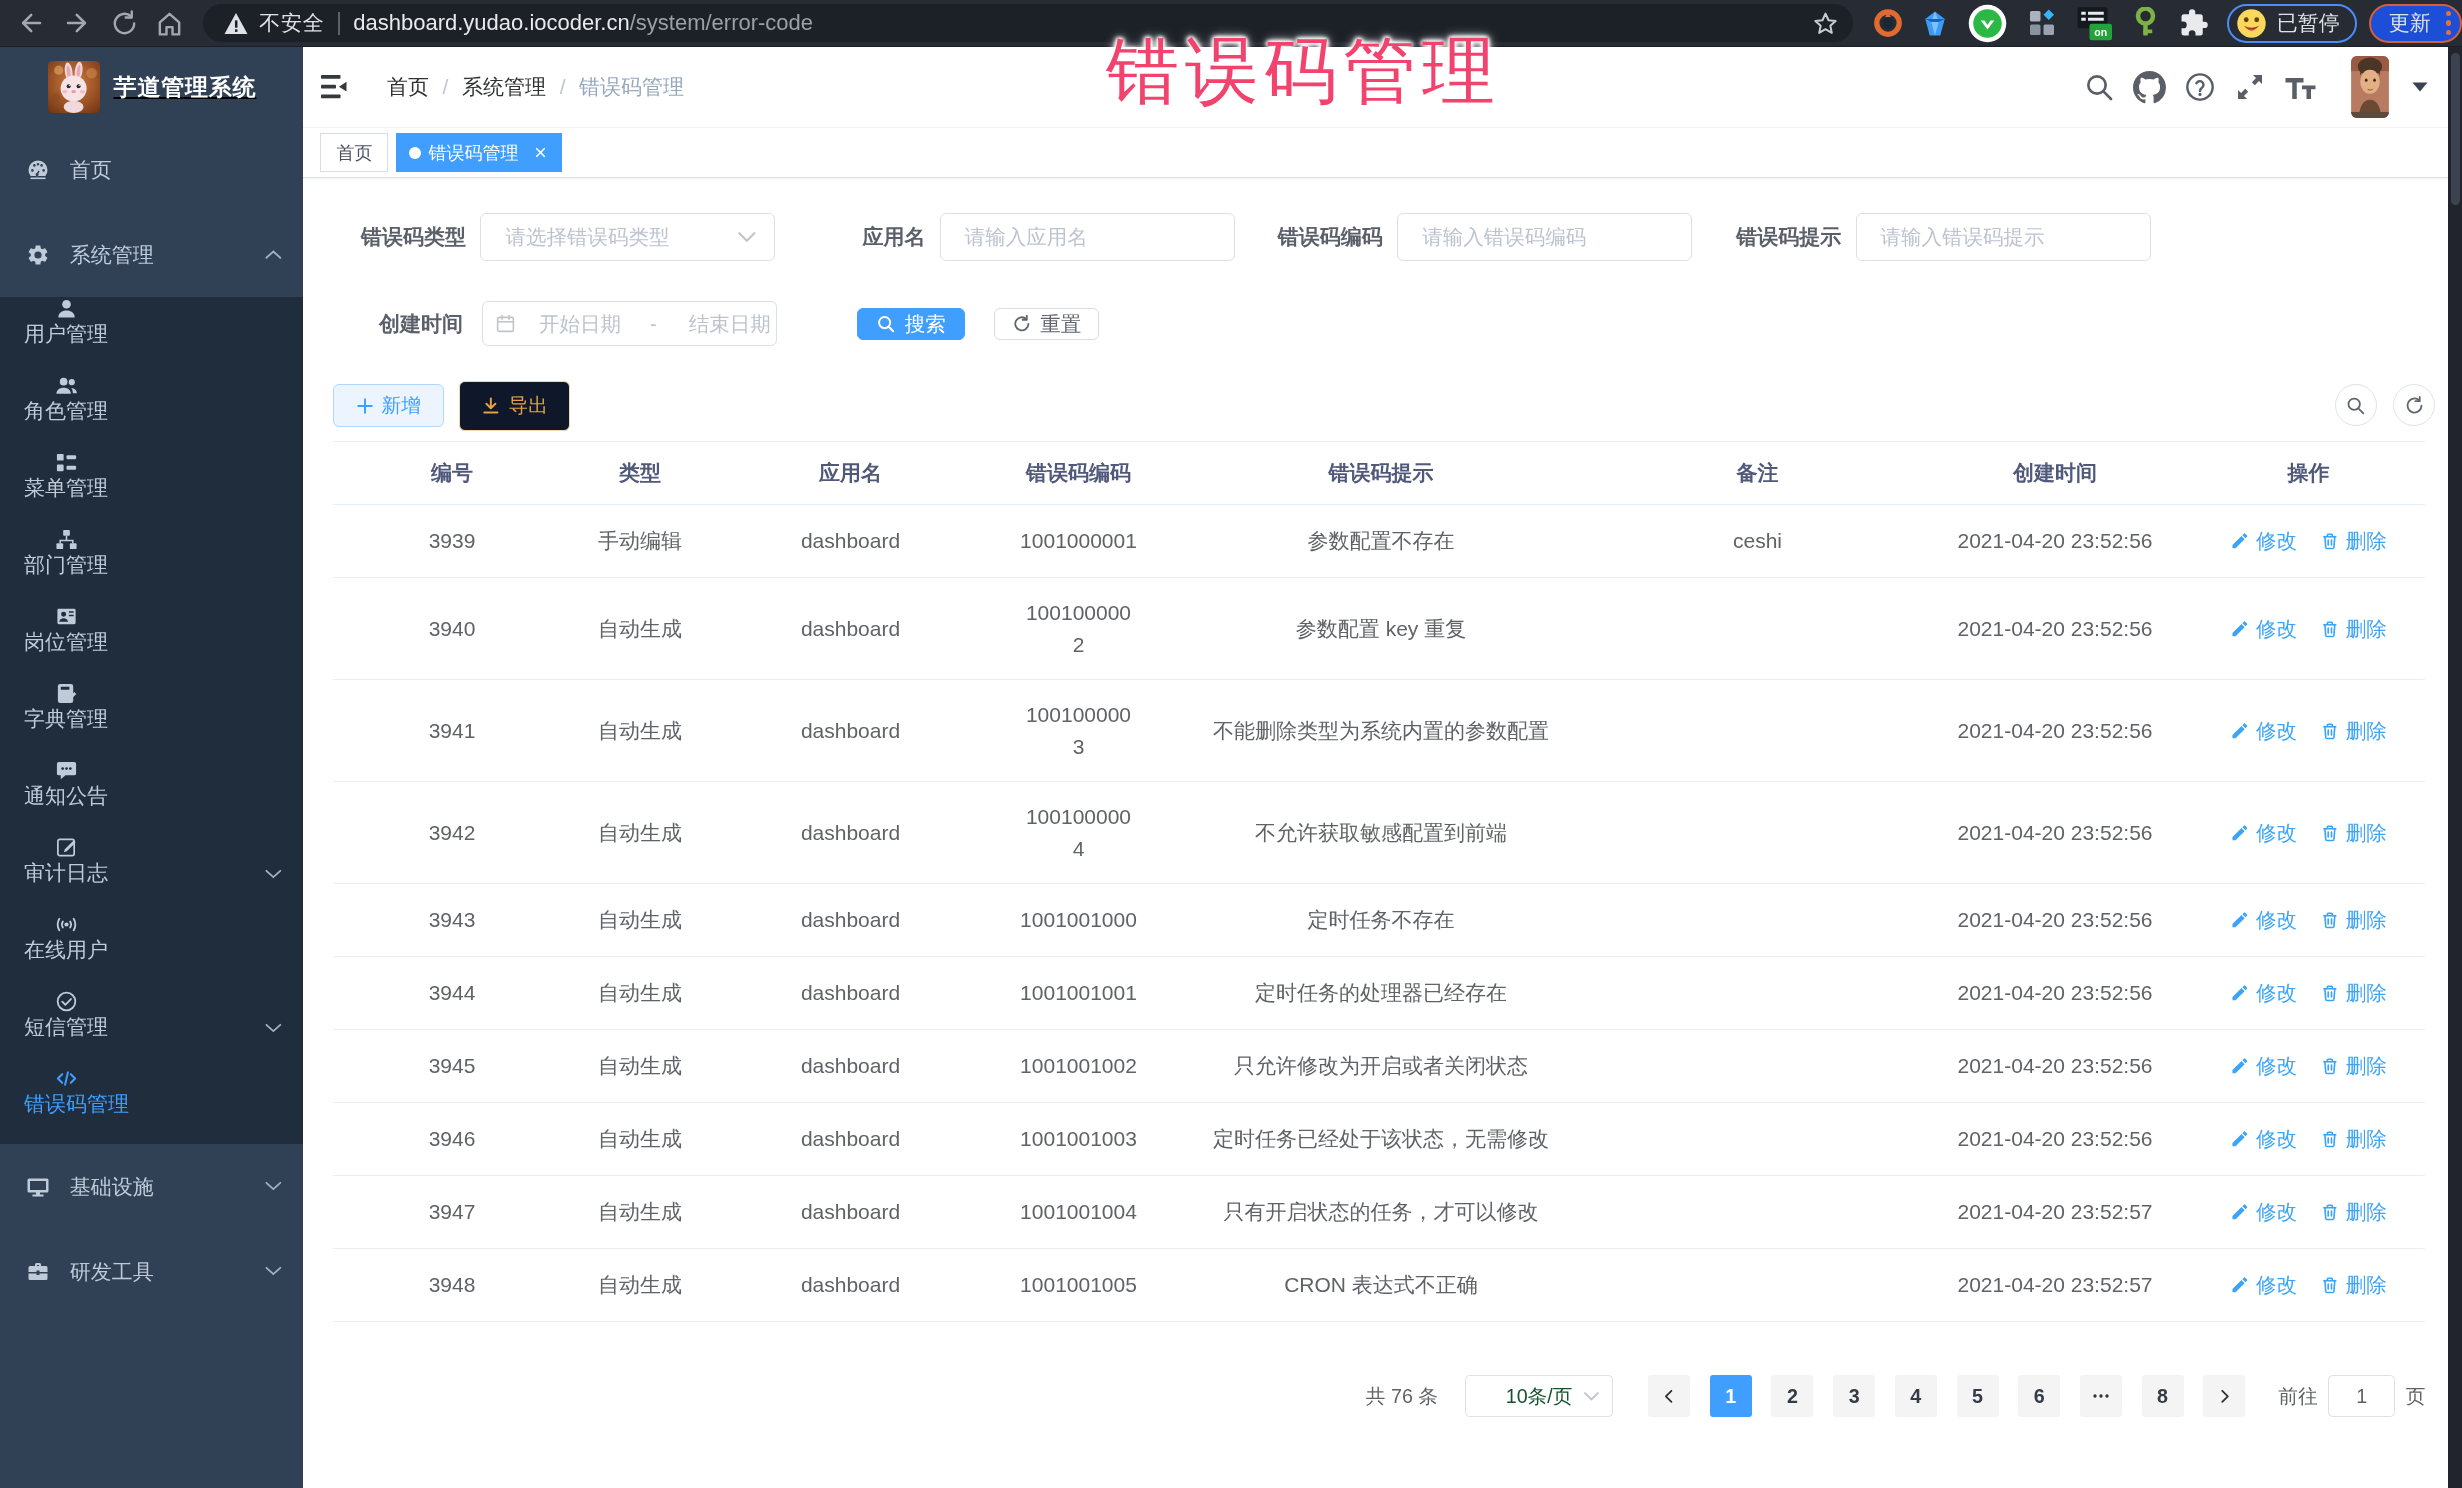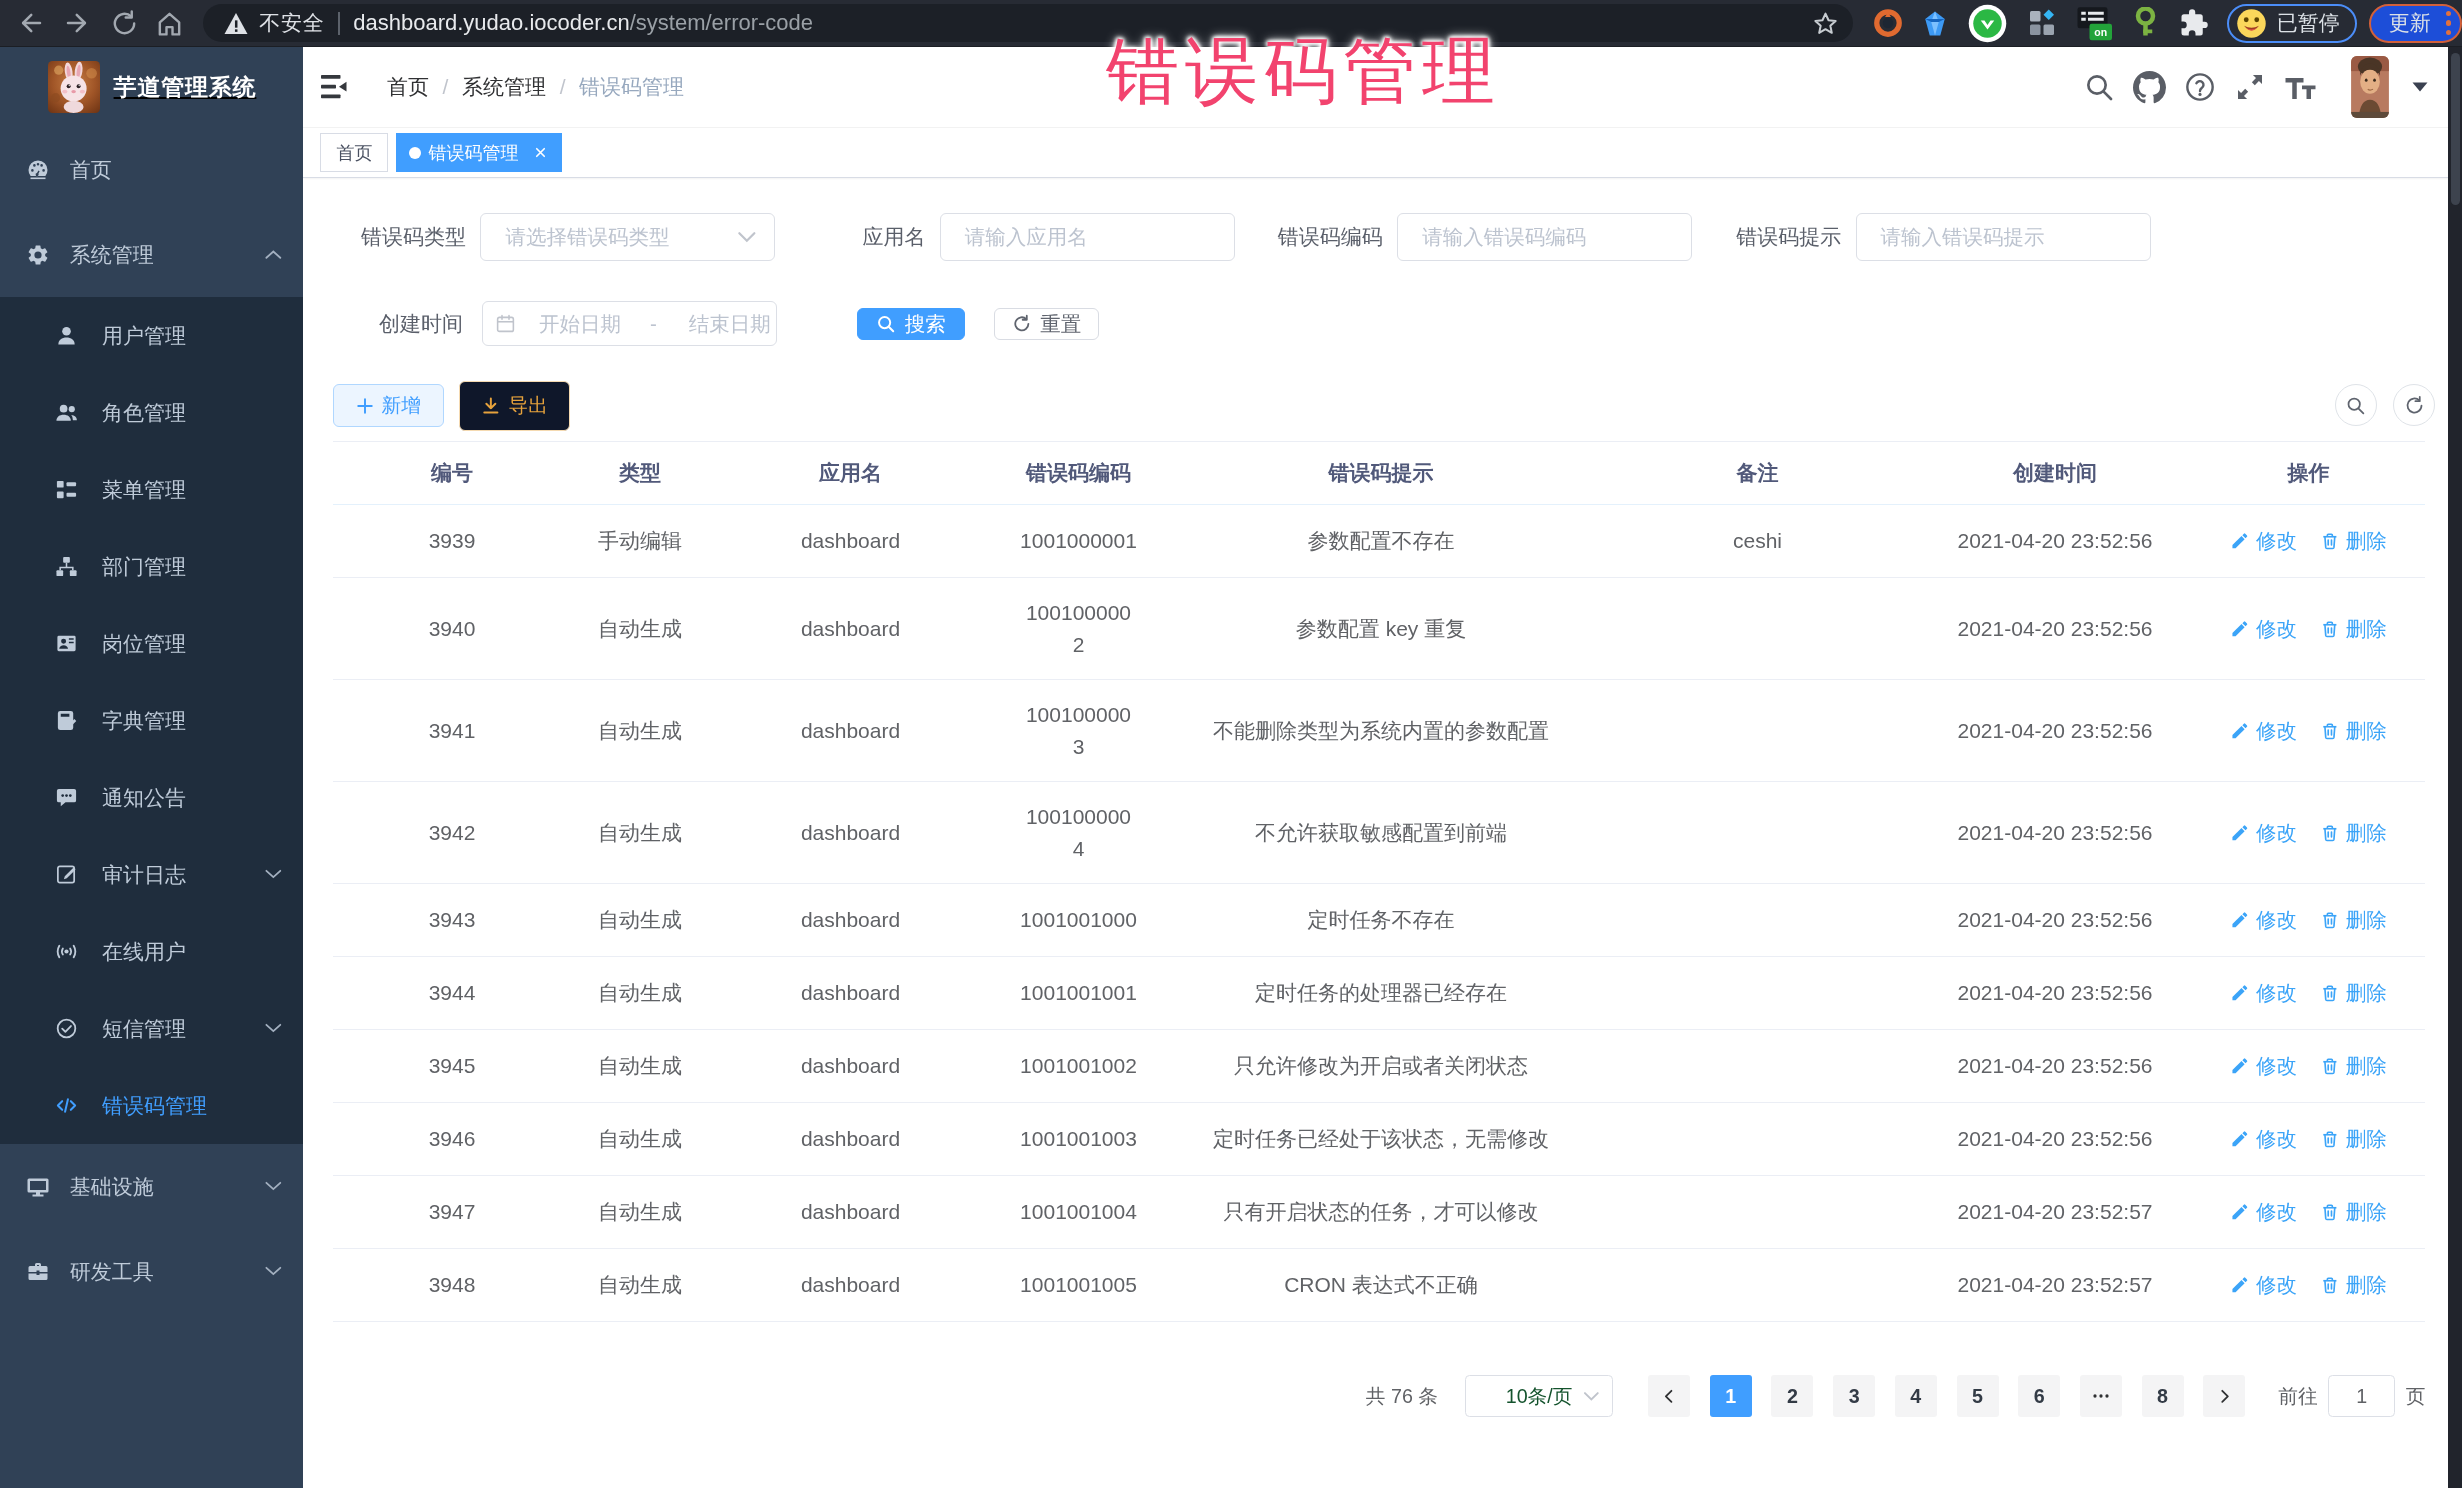--- a/index.html
+++ b/index.html
@@ -72,7 +72,7 @@
 .form-row { display:flex; align-items:center; }
 .form-row1 { margin-top:35px; height:48px; }
 .form-row2 { margin-top:40px; height:45px; }
-.f-label { font-size:21px; color:#5a5f6a; font-weight:400; text-align:right; flex:0 0 auto; }
+.f-label { font-size:21px; color:#5a5f6a; font-weight:700; text-align:right; flex:0 0 auto; }
 .inp { height:48px; border:0.8px solid #dcdfe6; border-radius:6px; background:#fff; display:flex; align-items:center; position:relative; flex:0 0 auto; }
 .inp .ph { color:#bcc3cf; font-size:20.5px; white-space:nowrap; }
 .sel-caret { position:absolute; right:18px; color:#c0c4cc; }

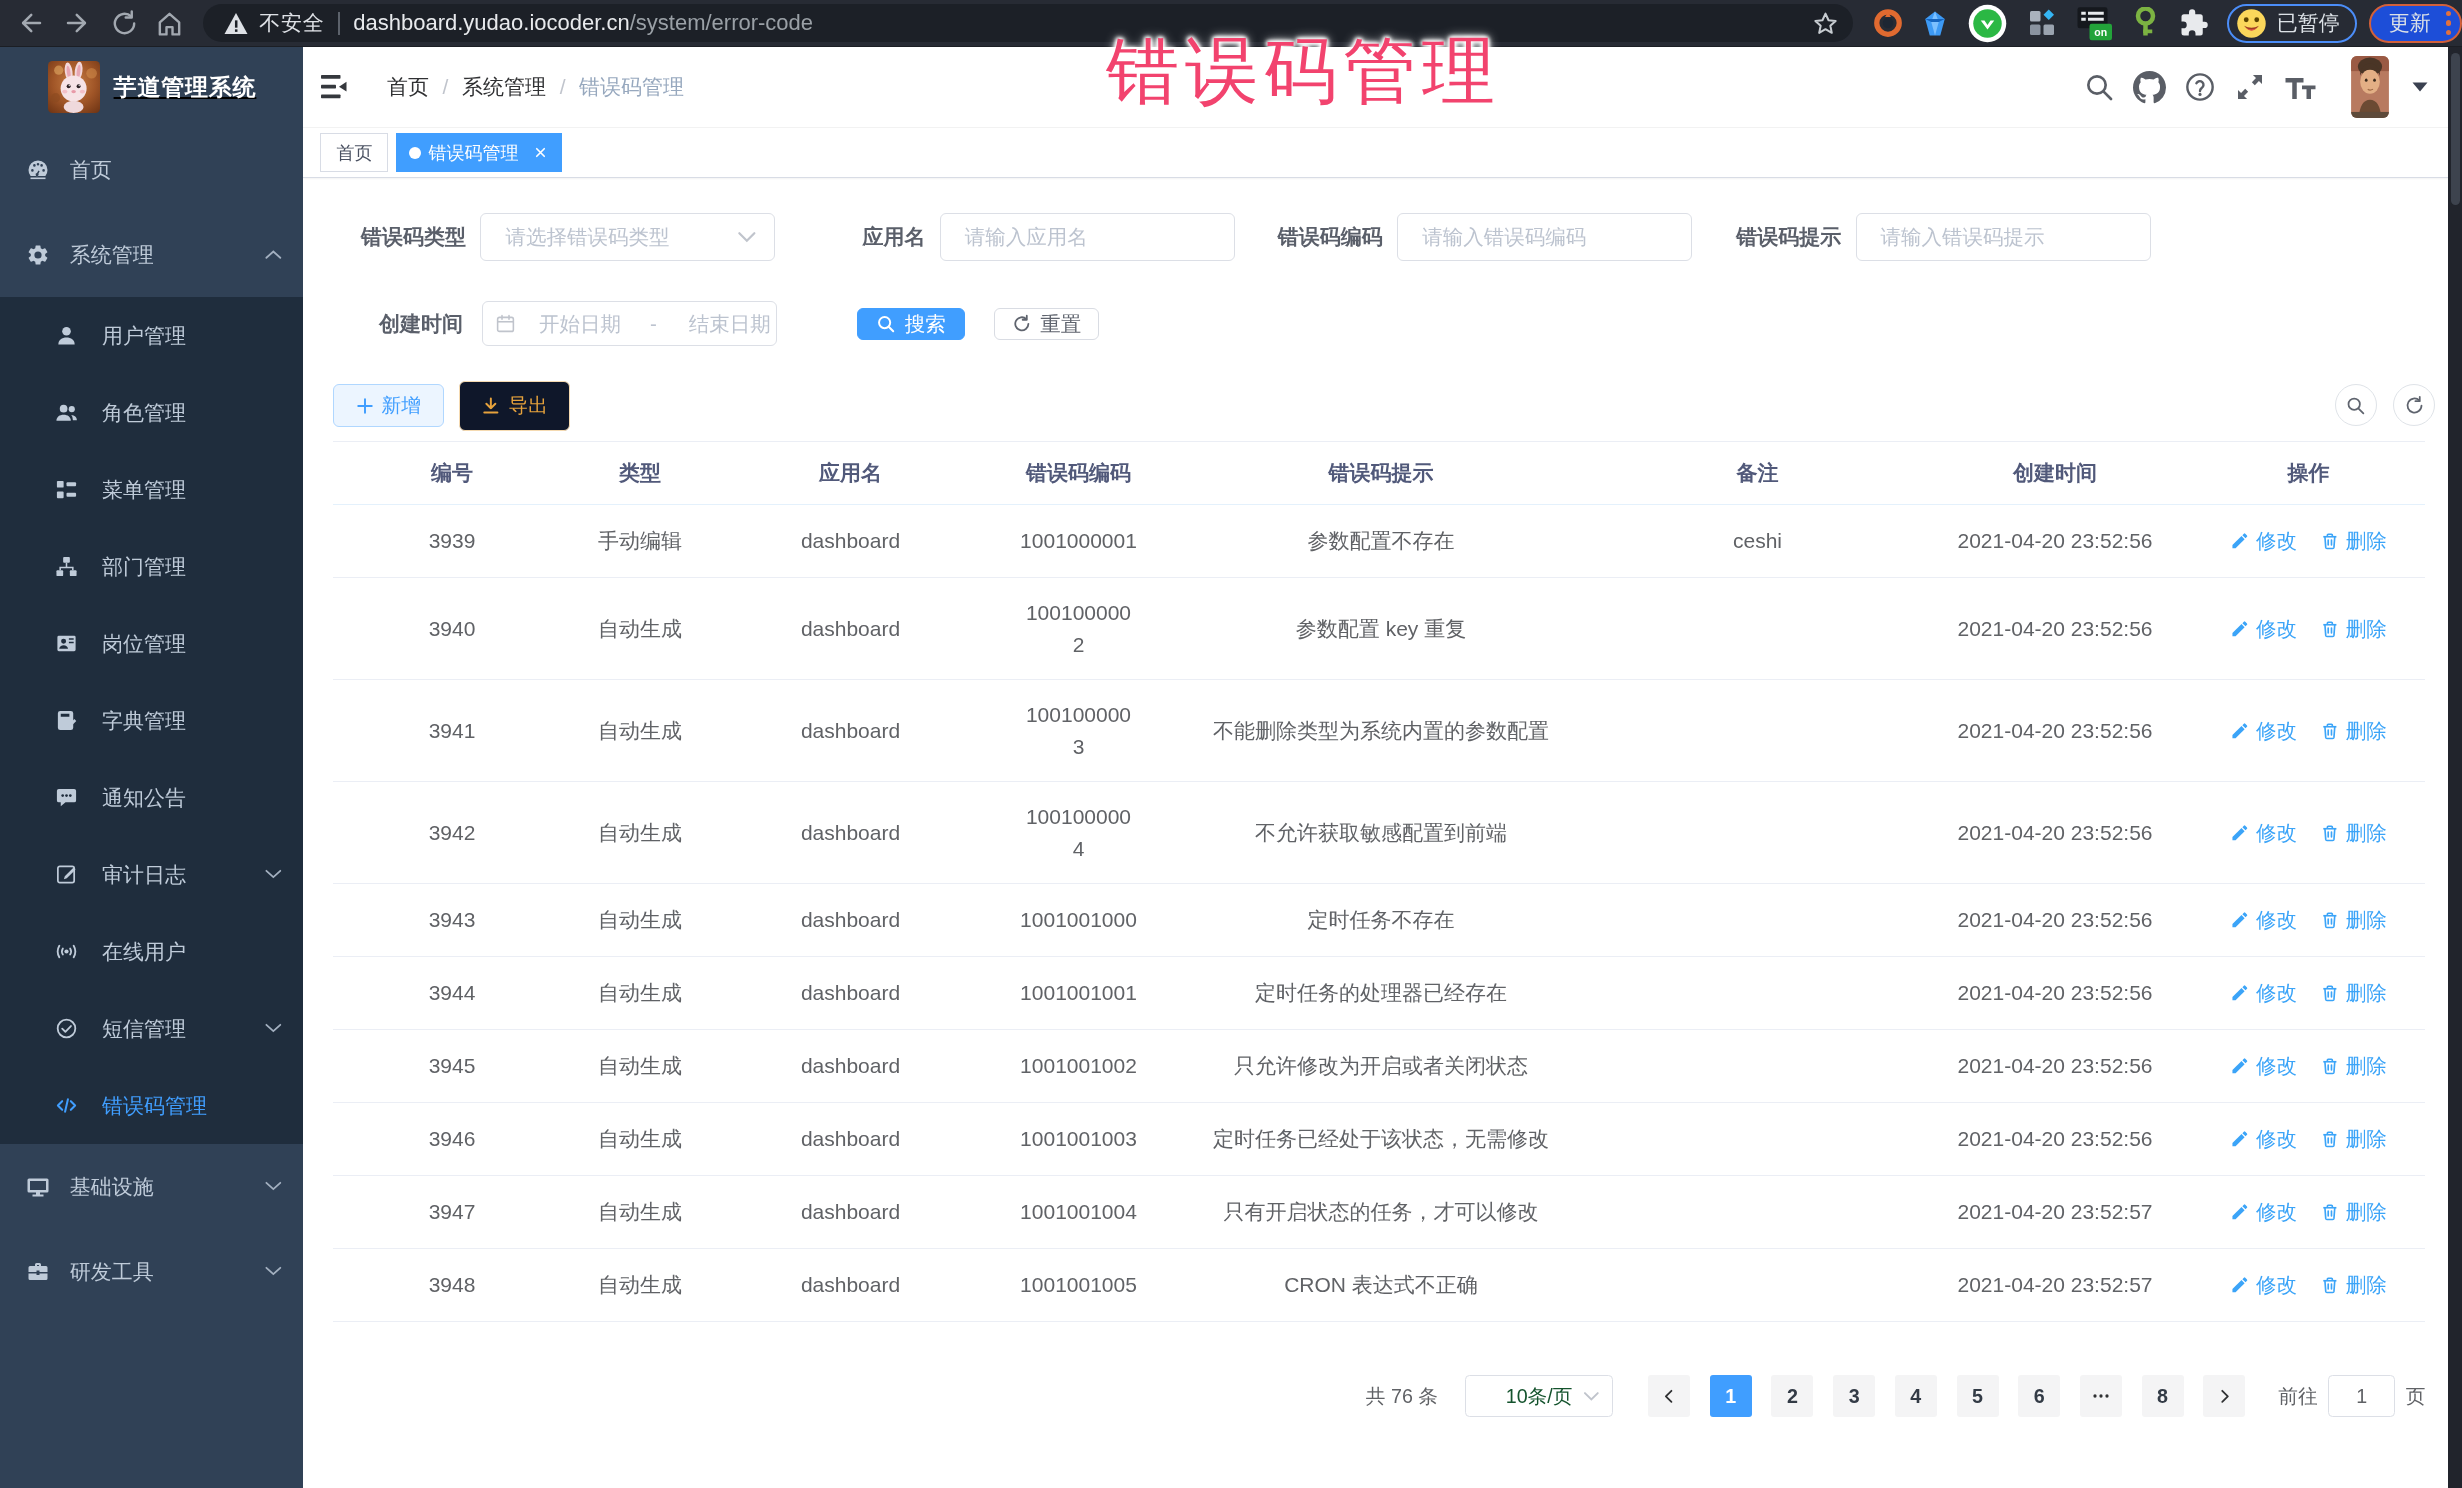--- a/index.html
+++ b/index.html
@@ -40,7 +40,7 @@
 .menu-item .mi { width:24px; height:24px; margin-left:26px; flex:0 0 auto; color:#bfcbd9; }
 .menu-item .ml { margin-left:19.7px; }
 .submenu { background:#1f2d3d; }
-.sub-item { height:77px; display:flex; align-items:center; color:#bfcbd9; font-size:21px; position:relative; cursor:pointer; }
+.sub-item { height:77px; display:flex; align-items:flex-start; color:#bfcbd9; font-size:21px; position:relative; cursor:pointer;flex-direction:column; }
 .sub-item .mi { width:23px; height:23px; margin-left:55px; flex:0 0 auto; color:#bfcbd9; }
 .sub-item .ml { margin-left:24px; }
 .sub-item.active, .sub-item.active .mi { color:#409eff; }

